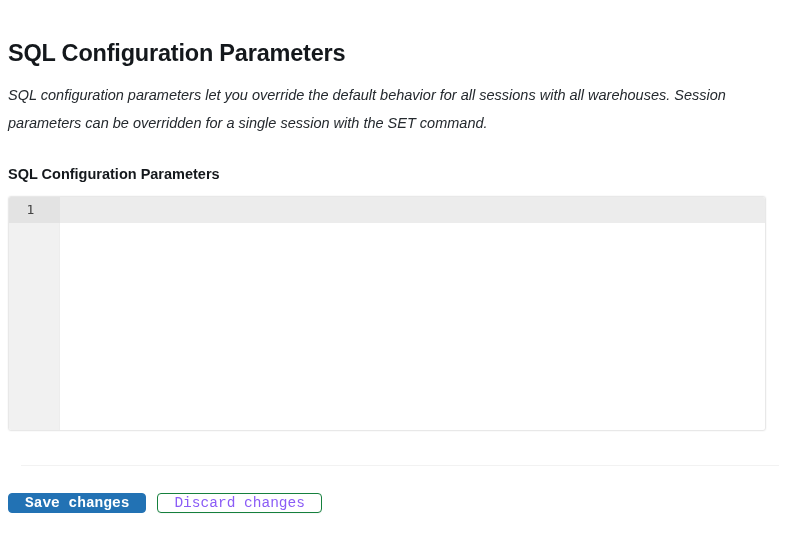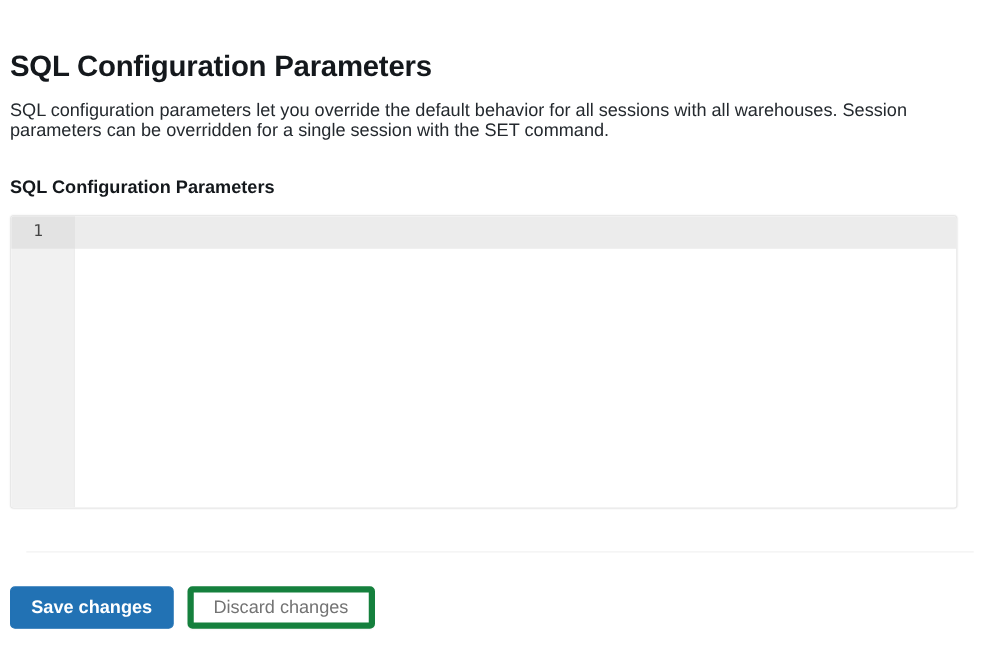--- a/index.html
+++ b/index.html
@@ -38,9 +38,10 @@
     margin: 0;
     padding-top: 13px;
     font-size: 14.5px;
-    line-height: 16px;
+    line-height: 28px;
     color: #24292e;
     max-width: 742px;
+    font-style: italic;
   }
 
   

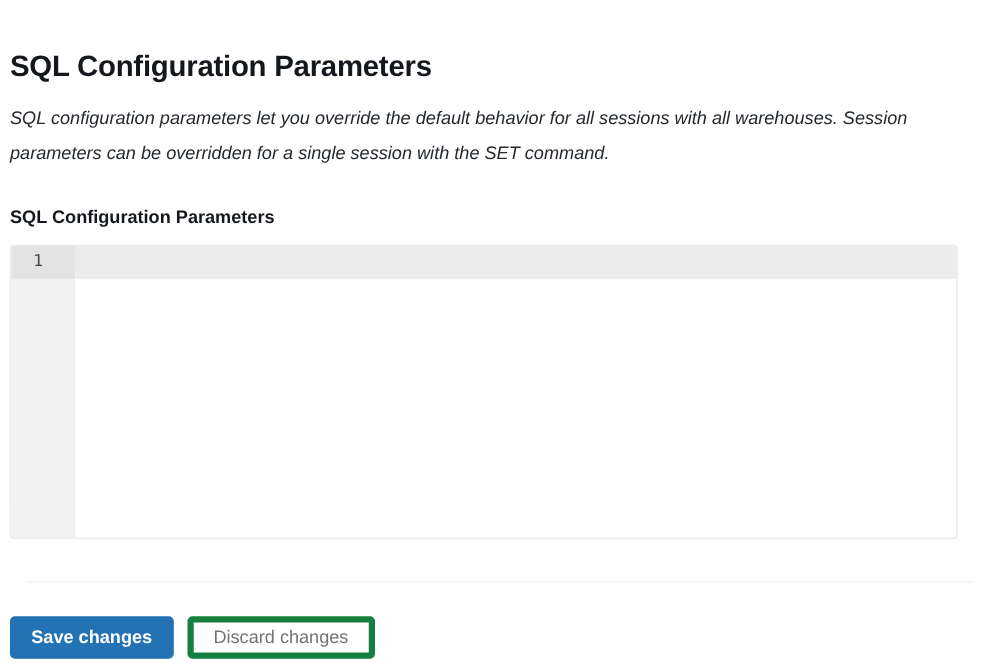--- a/index.html
+++ b/index.html
@@ -156,13 +156,13 @@
   }
 
   .btn {
-    font-family: Liberation Sans, sans-serif;
+    font-family: Liberation Mono, monospace;
     font-size: 14.5px;
     line-height: 1;
     border-radius: 4px;
     cursor: pointer;
     padding: 0 16px;
-    height: 34px;
+    height: 20px;
     display: inline-flex;
     align-items: center;
     justify-content: center;

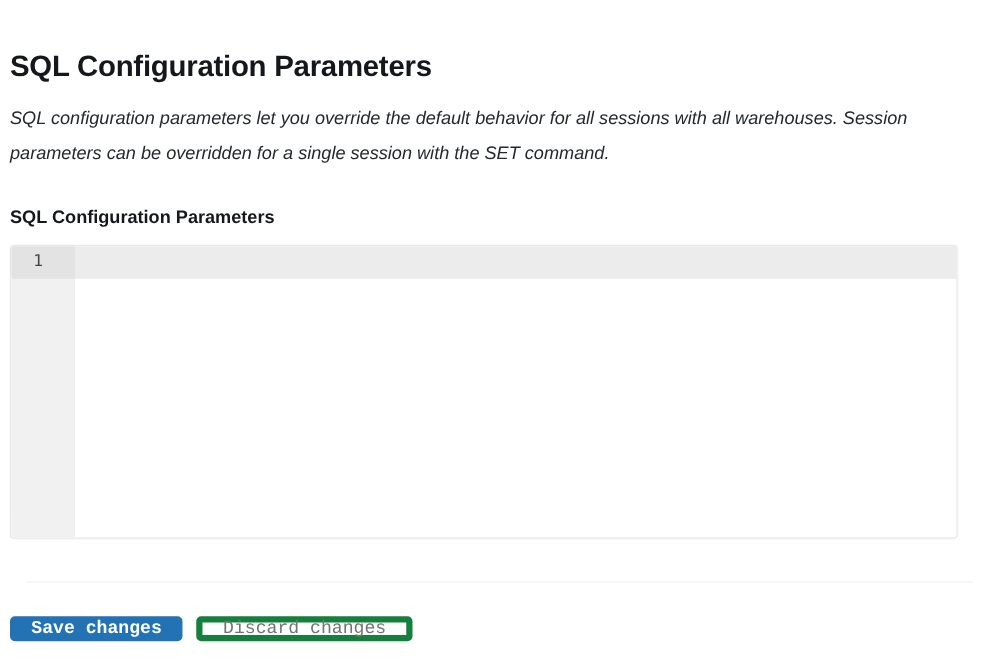--- a/index.html
+++ b/index.html
@@ -178,8 +178,8 @@
 
   .btn-secondary {
     background: #ffffff;
-    border: 5px solid #15803d;
-    color: #737373;
+    border: 1px solid #15803d;
+    color: #8b5cf6;
     box-shadow: 0 1px 1px rgba(0,0,0,0.03);
   }
 </style>

